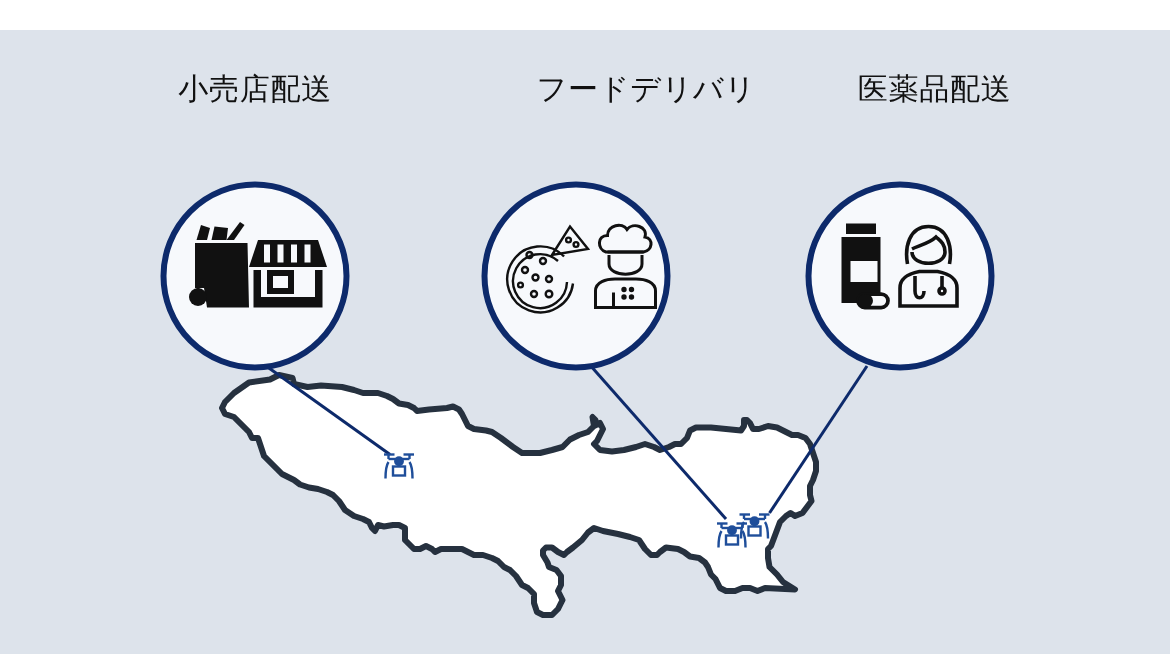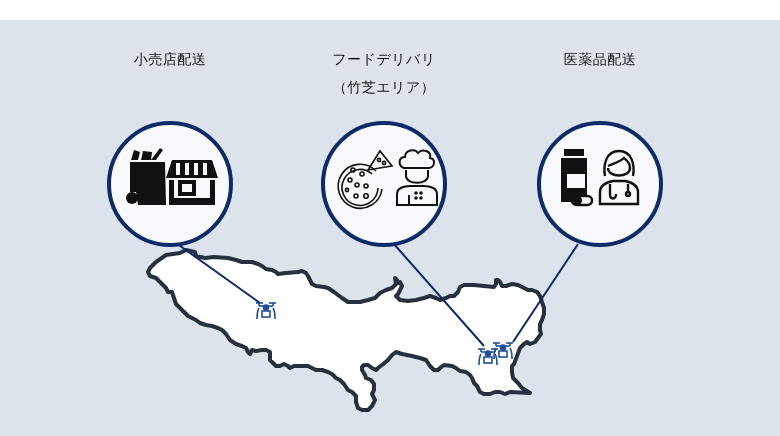--- a/index.html
+++ b/index.html
@@ -6,7 +6,7 @@
   body { width: 780px; height: 436px; position: relative; overflow: hidden; background: #ffffff; font-family: "DejaVu Sans", sans-serif; }
   .top-strip { position: absolute; left: 0; top: 0; width: 780px; height: 20px; background: #ffffff; }
   .panel { position: absolute; left: 0; top: 20px; width: 780px; height: 416px; background: #dde3eb; }
-  .title { position: absolute; width: 220px; text-align: center; color: #111; font-size: 14px; line-height: 28px; font-weight: 500; letter-spacing: 0.5px; }
+  .title { position: absolute; width: 220px; text-align: center; color: #111; font-size: 20px; line-height: 28px; font-weight: 500; letter-spacing: 0.5px; }
   .title span { display: block; }
   svg.canvas { position: absolute; left: 0; top: 0; }
 </style>

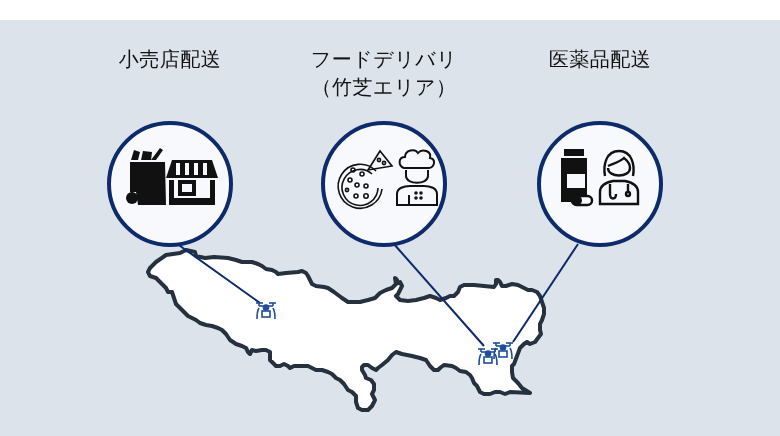--- a/index.html
+++ b/index.html
@@ -19,7 +19,7 @@
 <div class="title" style="left:60px; top:45px;">
   <span>小売店配送</span>
 </div>
-<div class="title" style="left:274px; top:45px;">
+<div class="title" style="left:284px; top:45px;text-align:right;">
   <span>フードデリバリ</span>
   <span>（竹芝エリア）</span>
 </div>

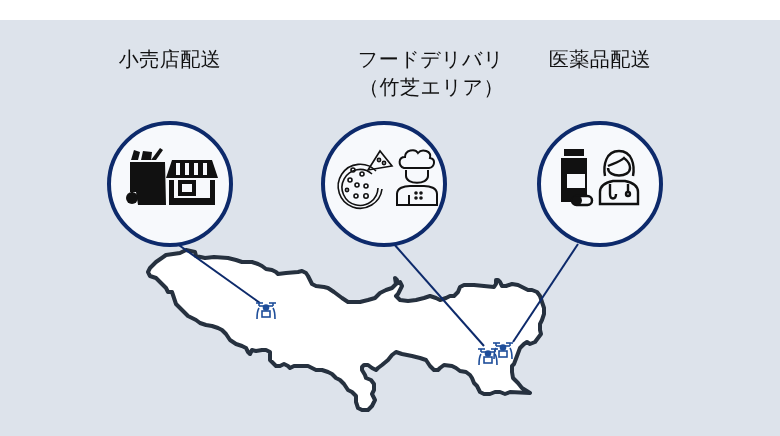--- a/index.html
+++ b/index.html
@@ -23,7 +23,7 @@
   <span>フードデリバリ</span>
   <span>（竹芝エリア）</span>
 </div>
-<div class="title" style="left:490px; top:45px;">
+<div class="title" style="left:513px; top:45px;">
   <span>医薬品配送</span>
 </div>
 

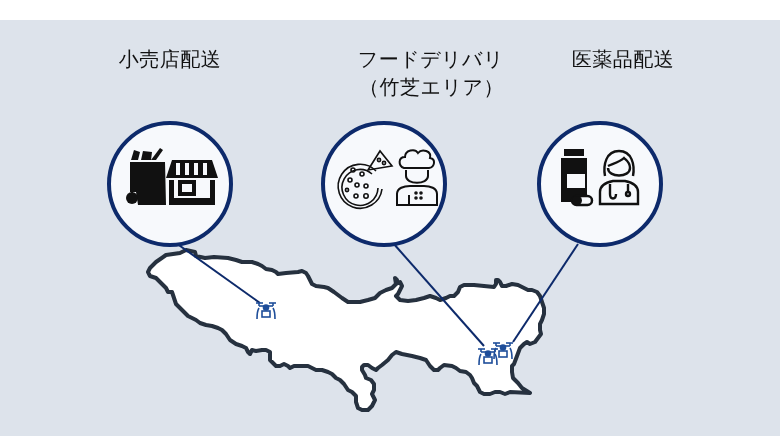--- a/index.html
+++ b/index.html
@@ -21,7 +21,6 @@
 </div>
 <div class="title" style="left:284px; top:45px;text-align:right;">
   <span>フードデリバリ</span>
-  <span>（竹芝エリア）</span>
 </div>
 <div class="title" style="left:513px; top:45px;">
   <span>医薬品配送</span>

